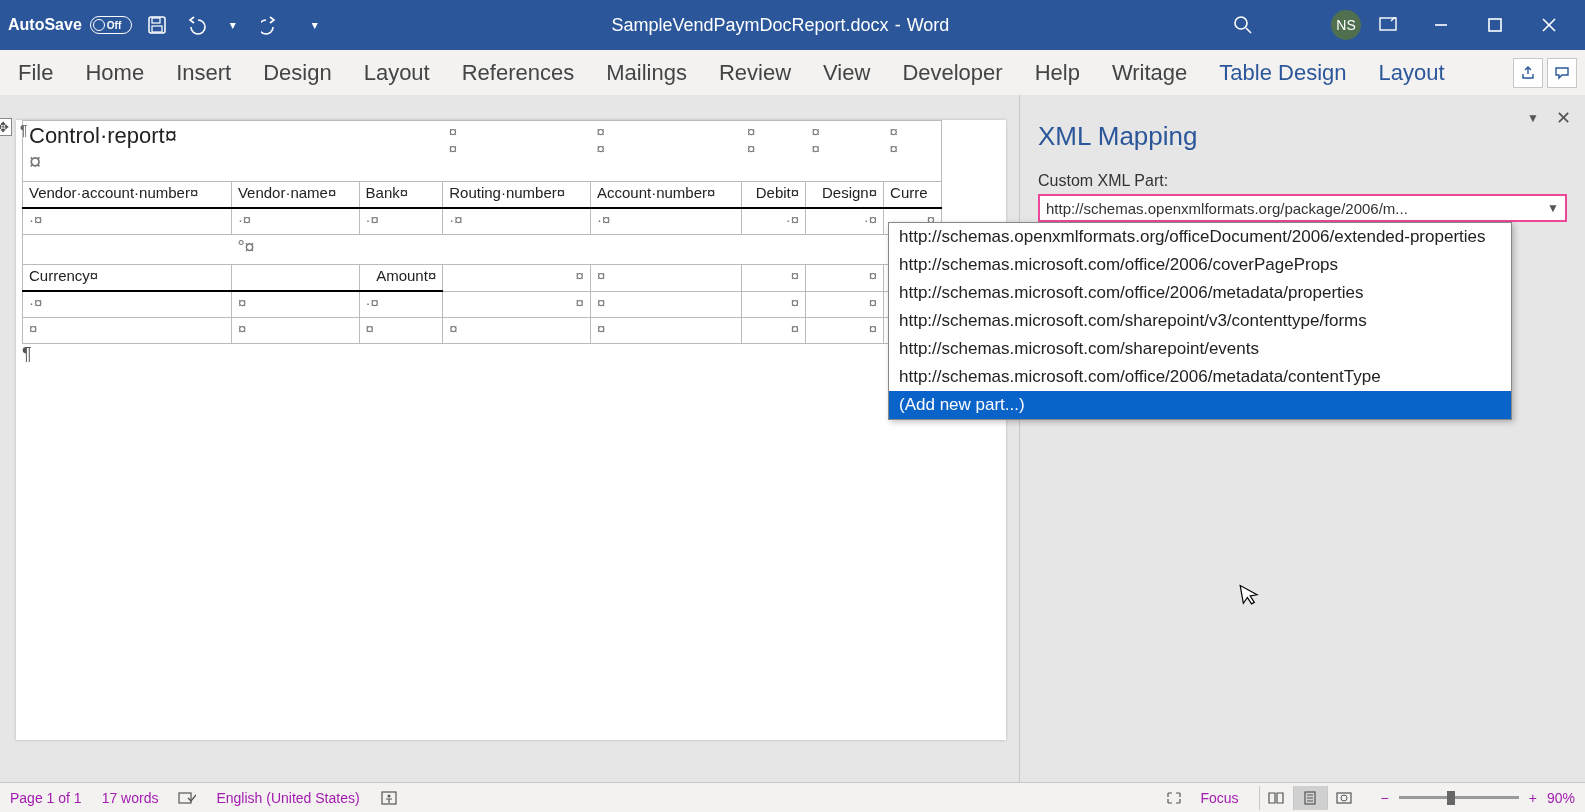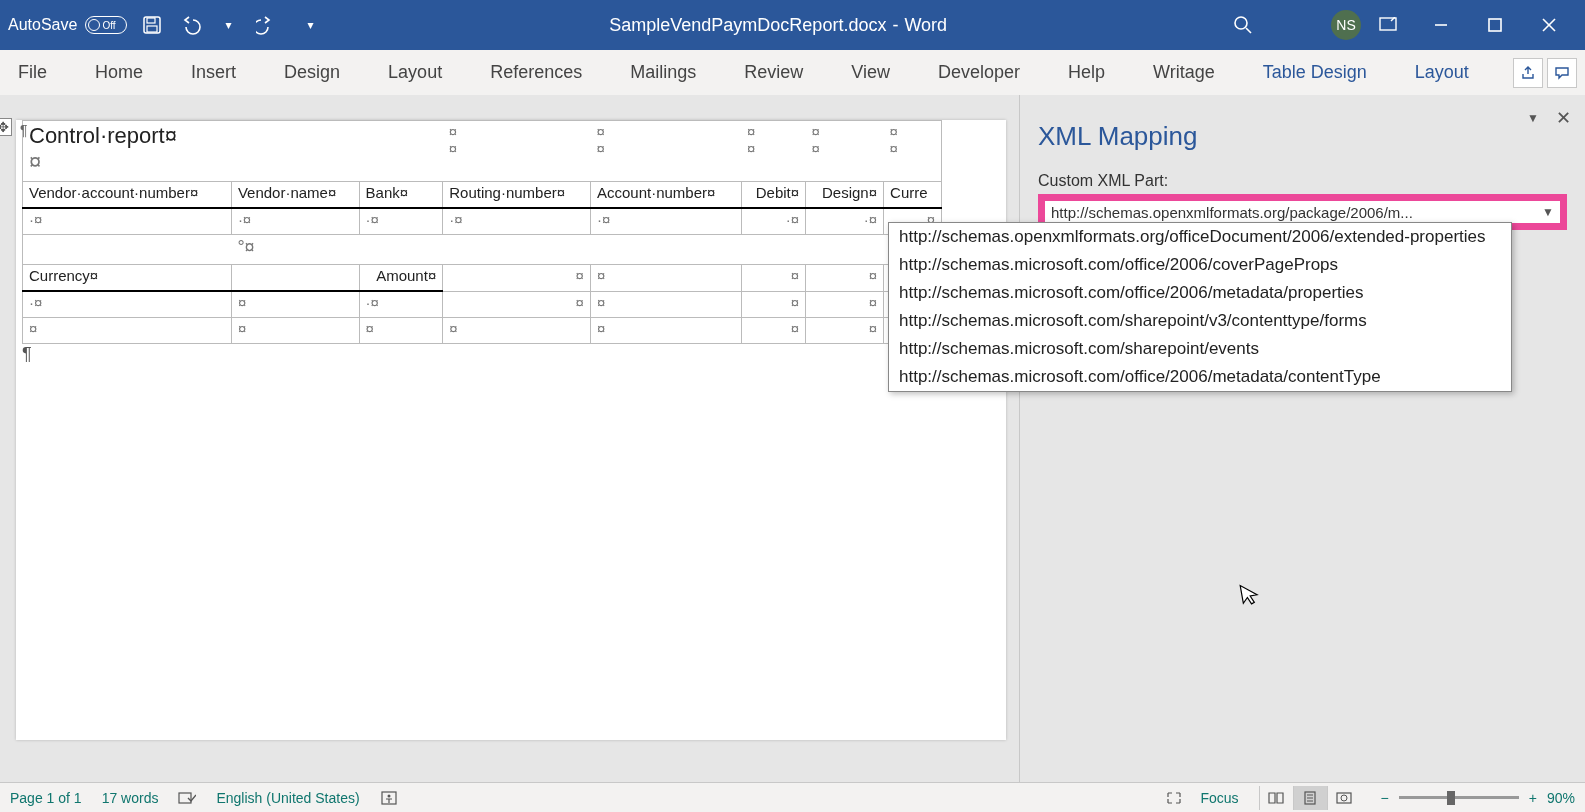--- a/index.html
+++ b/index.html
@@ -30,6 +30,7 @@
     align-items: center;
     gap: 8px;
     font-size: 16px;
+    font-weight: bold;
   }
   .toggle {
     width: 42px;

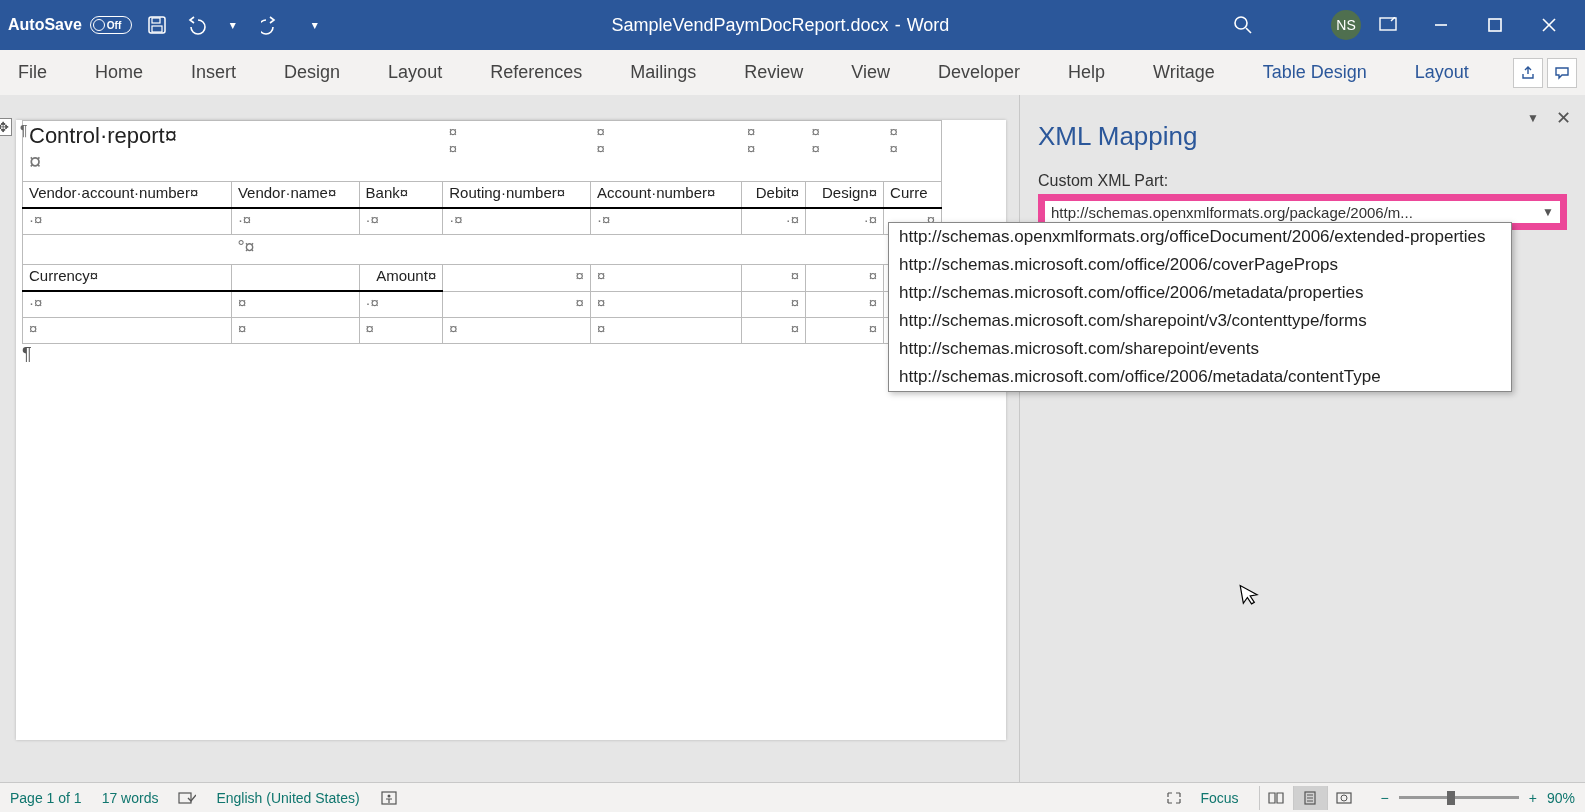--- a/index.html
+++ b/index.html
@@ -87,8 +87,8 @@
     display: flex;
     align-items: center;
     padding: 0 18px;
-    gap: 48px;
-    font-size: 18px;
+    gap: 32px;
+    font-size: 22px;
     color: #444;
     position: relative;
   }

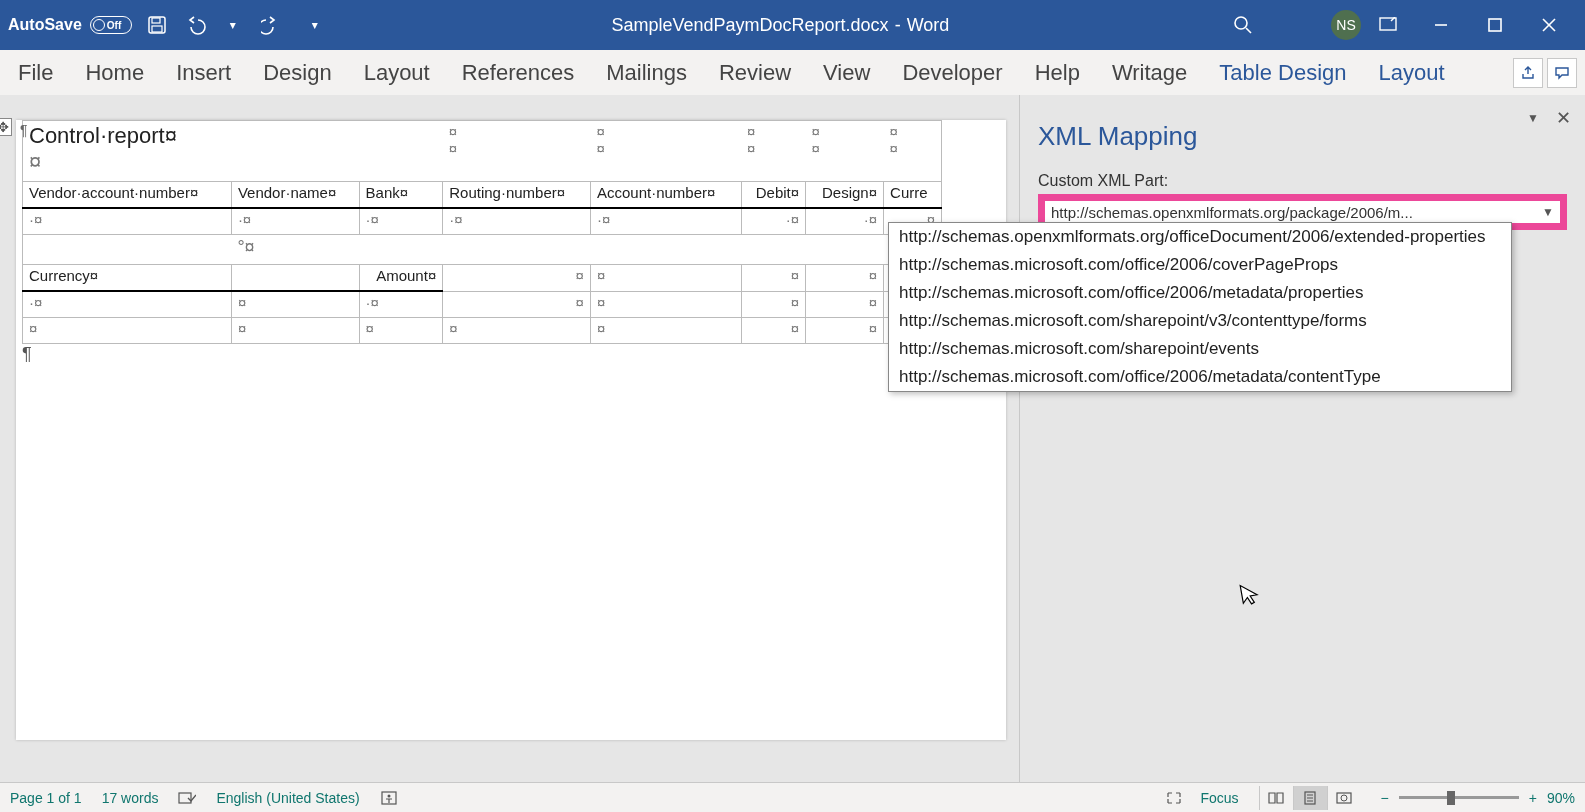--- a/index.html
+++ b/index.html
@@ -181,7 +181,7 @@
   .xml-combo {
     width: 100%;
     height: 28px;
-    border: 7px solid #ec4899;
+    border: 2px solid #ec4899;
     background: #fff;
     display:flex;
     align-items:center;

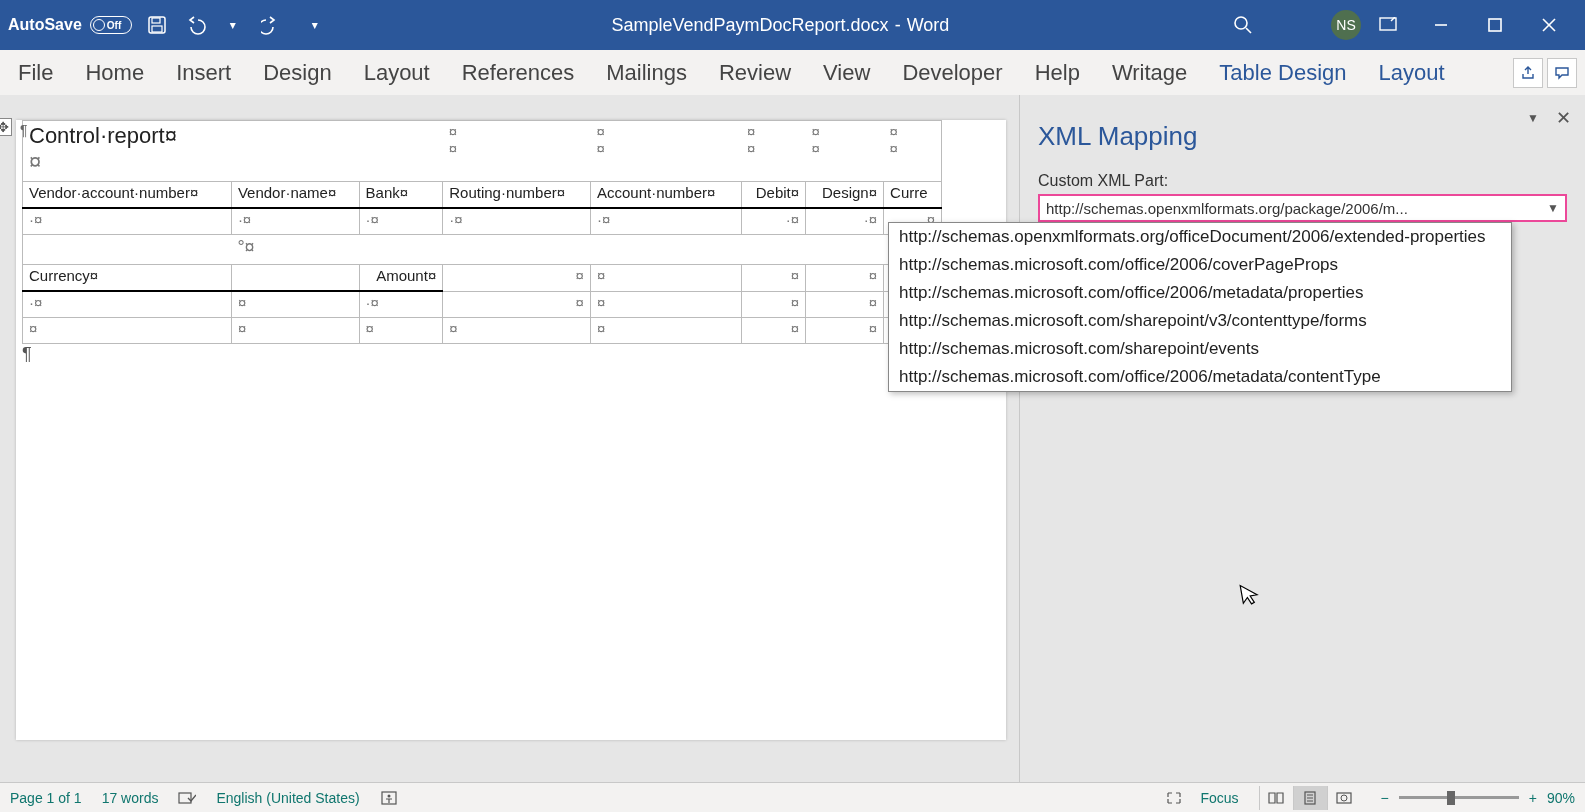--- a/index.html
+++ b/index.html
@@ -462,6 +462,7 @@
   <div>http://schemas.microsoft.com/sharepoint/v3/contenttype/forms</div>
   <div>http://schemas.microsoft.com/sharepoint/events</div>
   <div>http://schemas.microsoft.com/office/2006/metadata/contentType</div>
+  <div class="sel">(Add new part...)</div>
 </div>
 
 <span class="cursor">

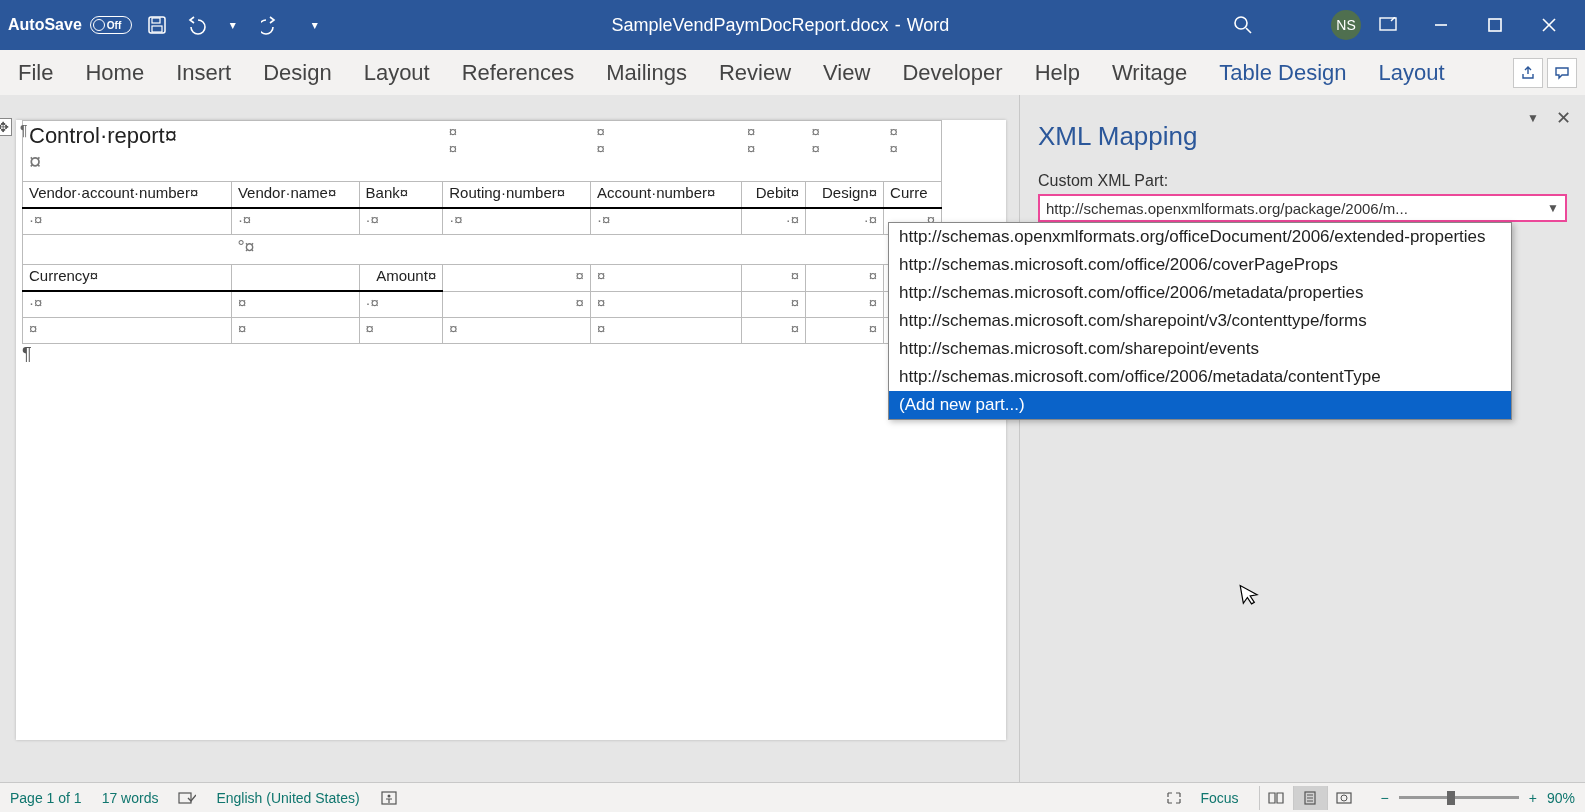--- a/index.html
+++ b/index.html
@@ -232,7 +232,7 @@
     display:flex;
     align-items:center;
     font-size:14px;
-    color:#0f766e;
+    color:#a21caf;
     padding:0 10px;
     gap:20px;
   }

